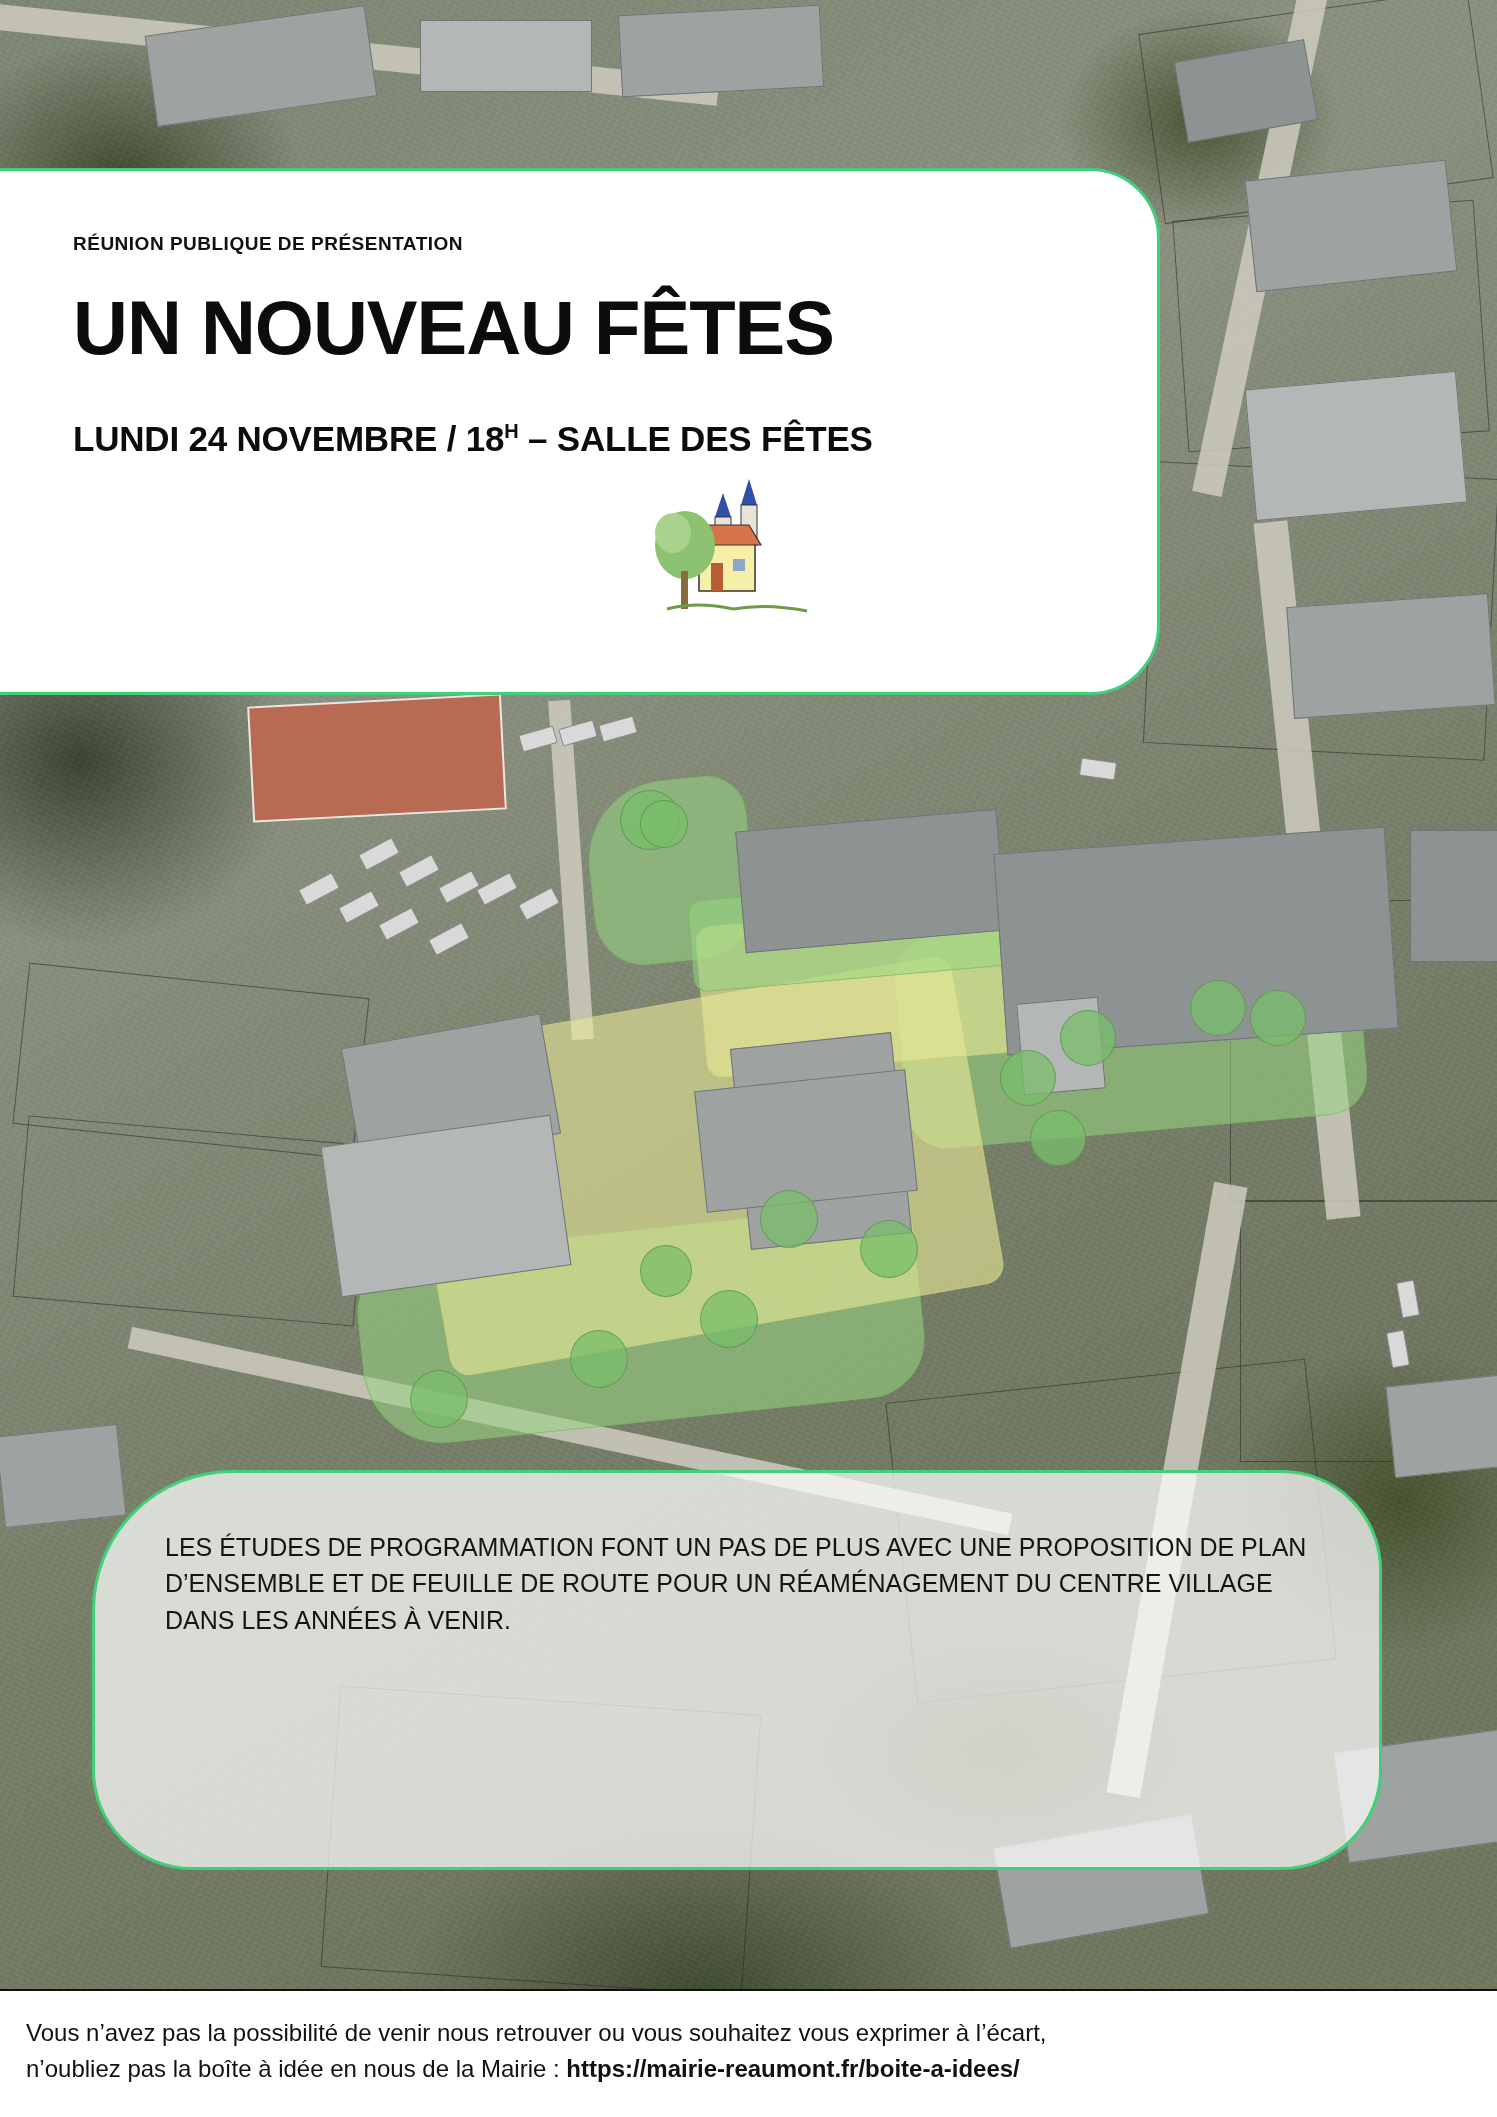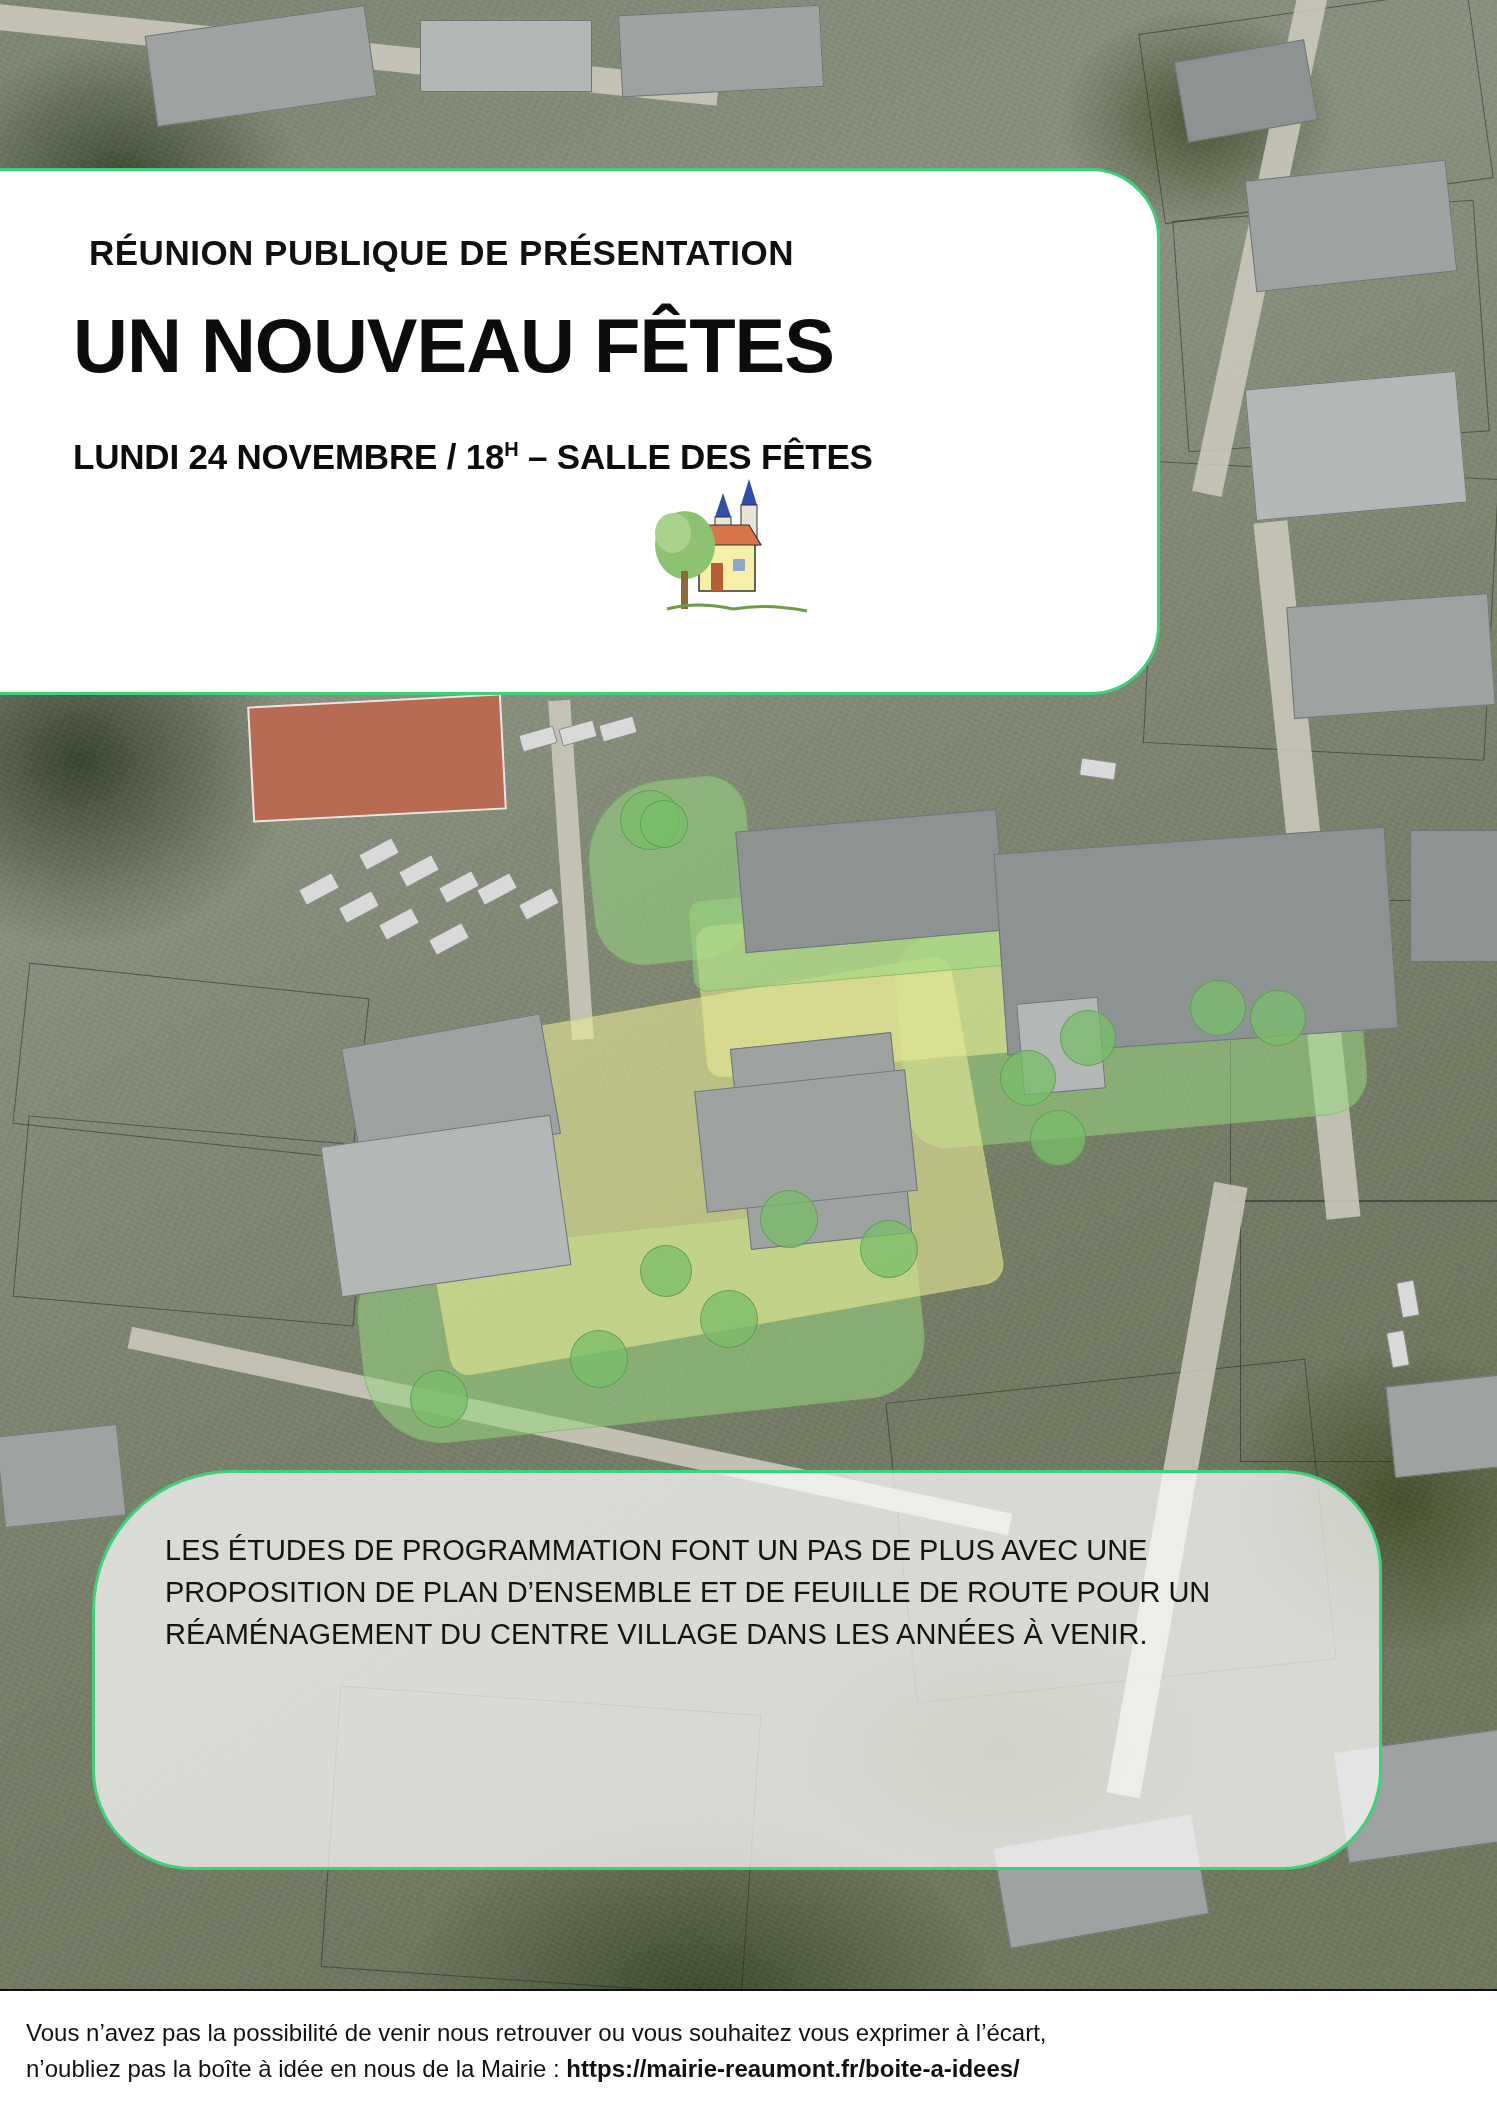--- a/index.html
+++ b/index.html
@@ -103,11 +103,11 @@
     right: 40px;
   }
   .kicker {
-    font-size: 35px;
+    font-size: 19px;
     font-weight: bold;
     letter-spacing: .5px;
     color: #111;
-    margin: 0 0 34px 16px;
+    margin: 0 0 34px 0;
   }
   .headline {
     font-size: 76px;

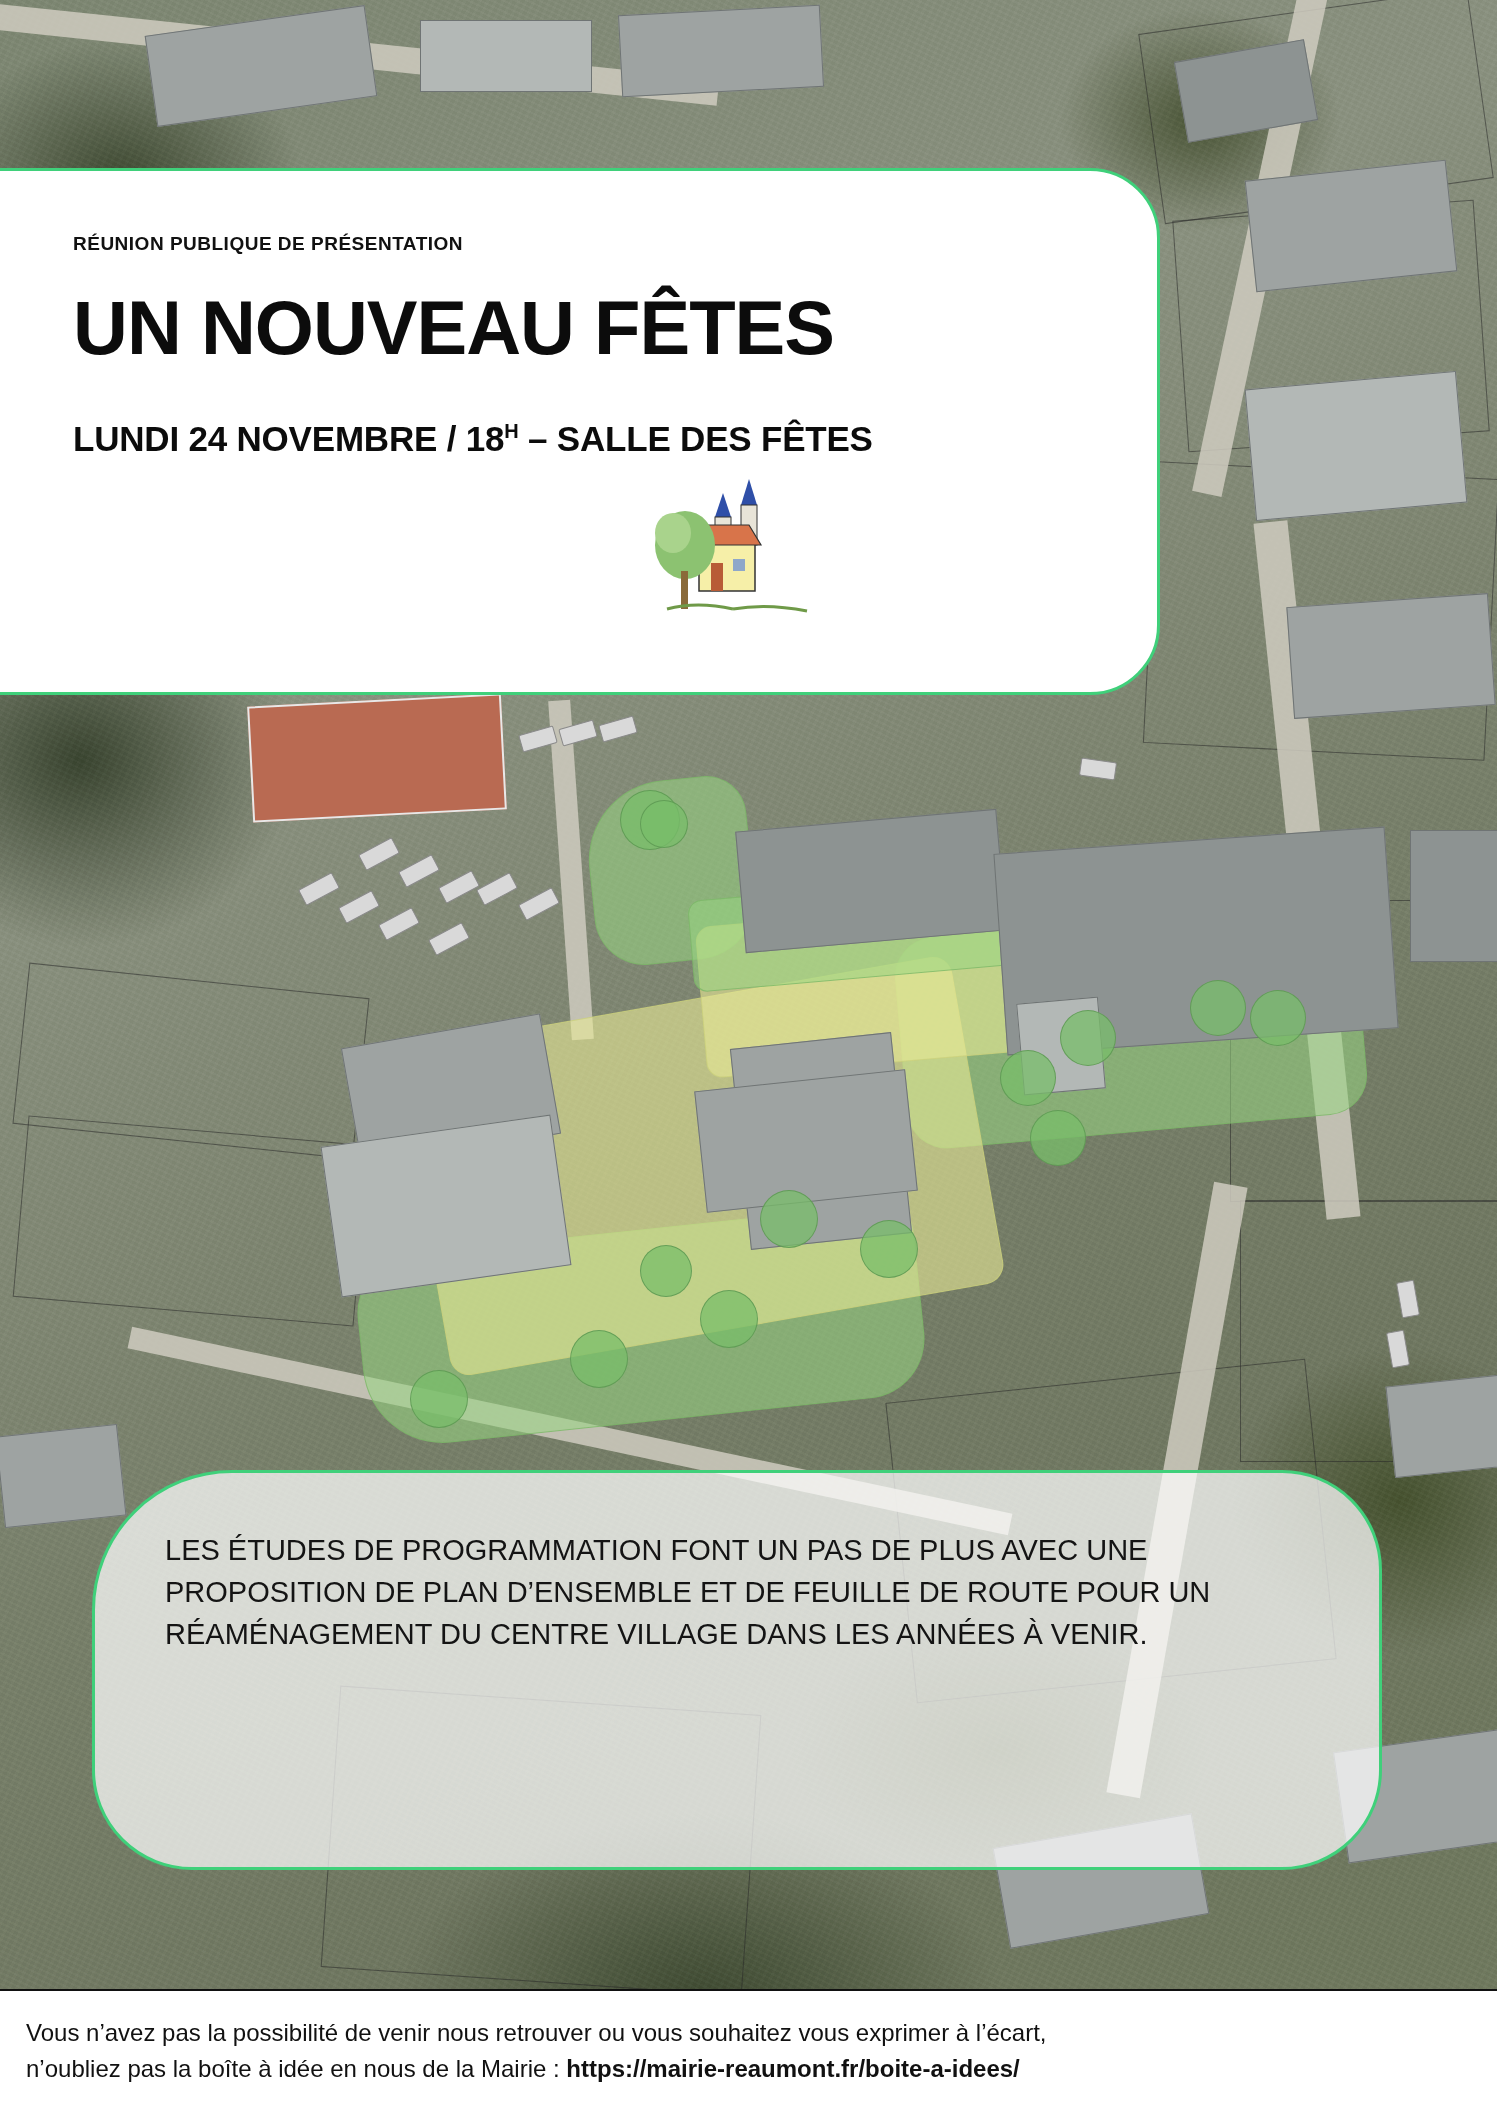--- a/index.html
+++ b/index.html
@@ -150,7 +150,7 @@
     padding: 56px 70px;
   }
   .body-text {
-    font-size: 29px;
+    font-size: 25px;
     line-height: 1.45;
     color: #141414;
     margin: 0;

